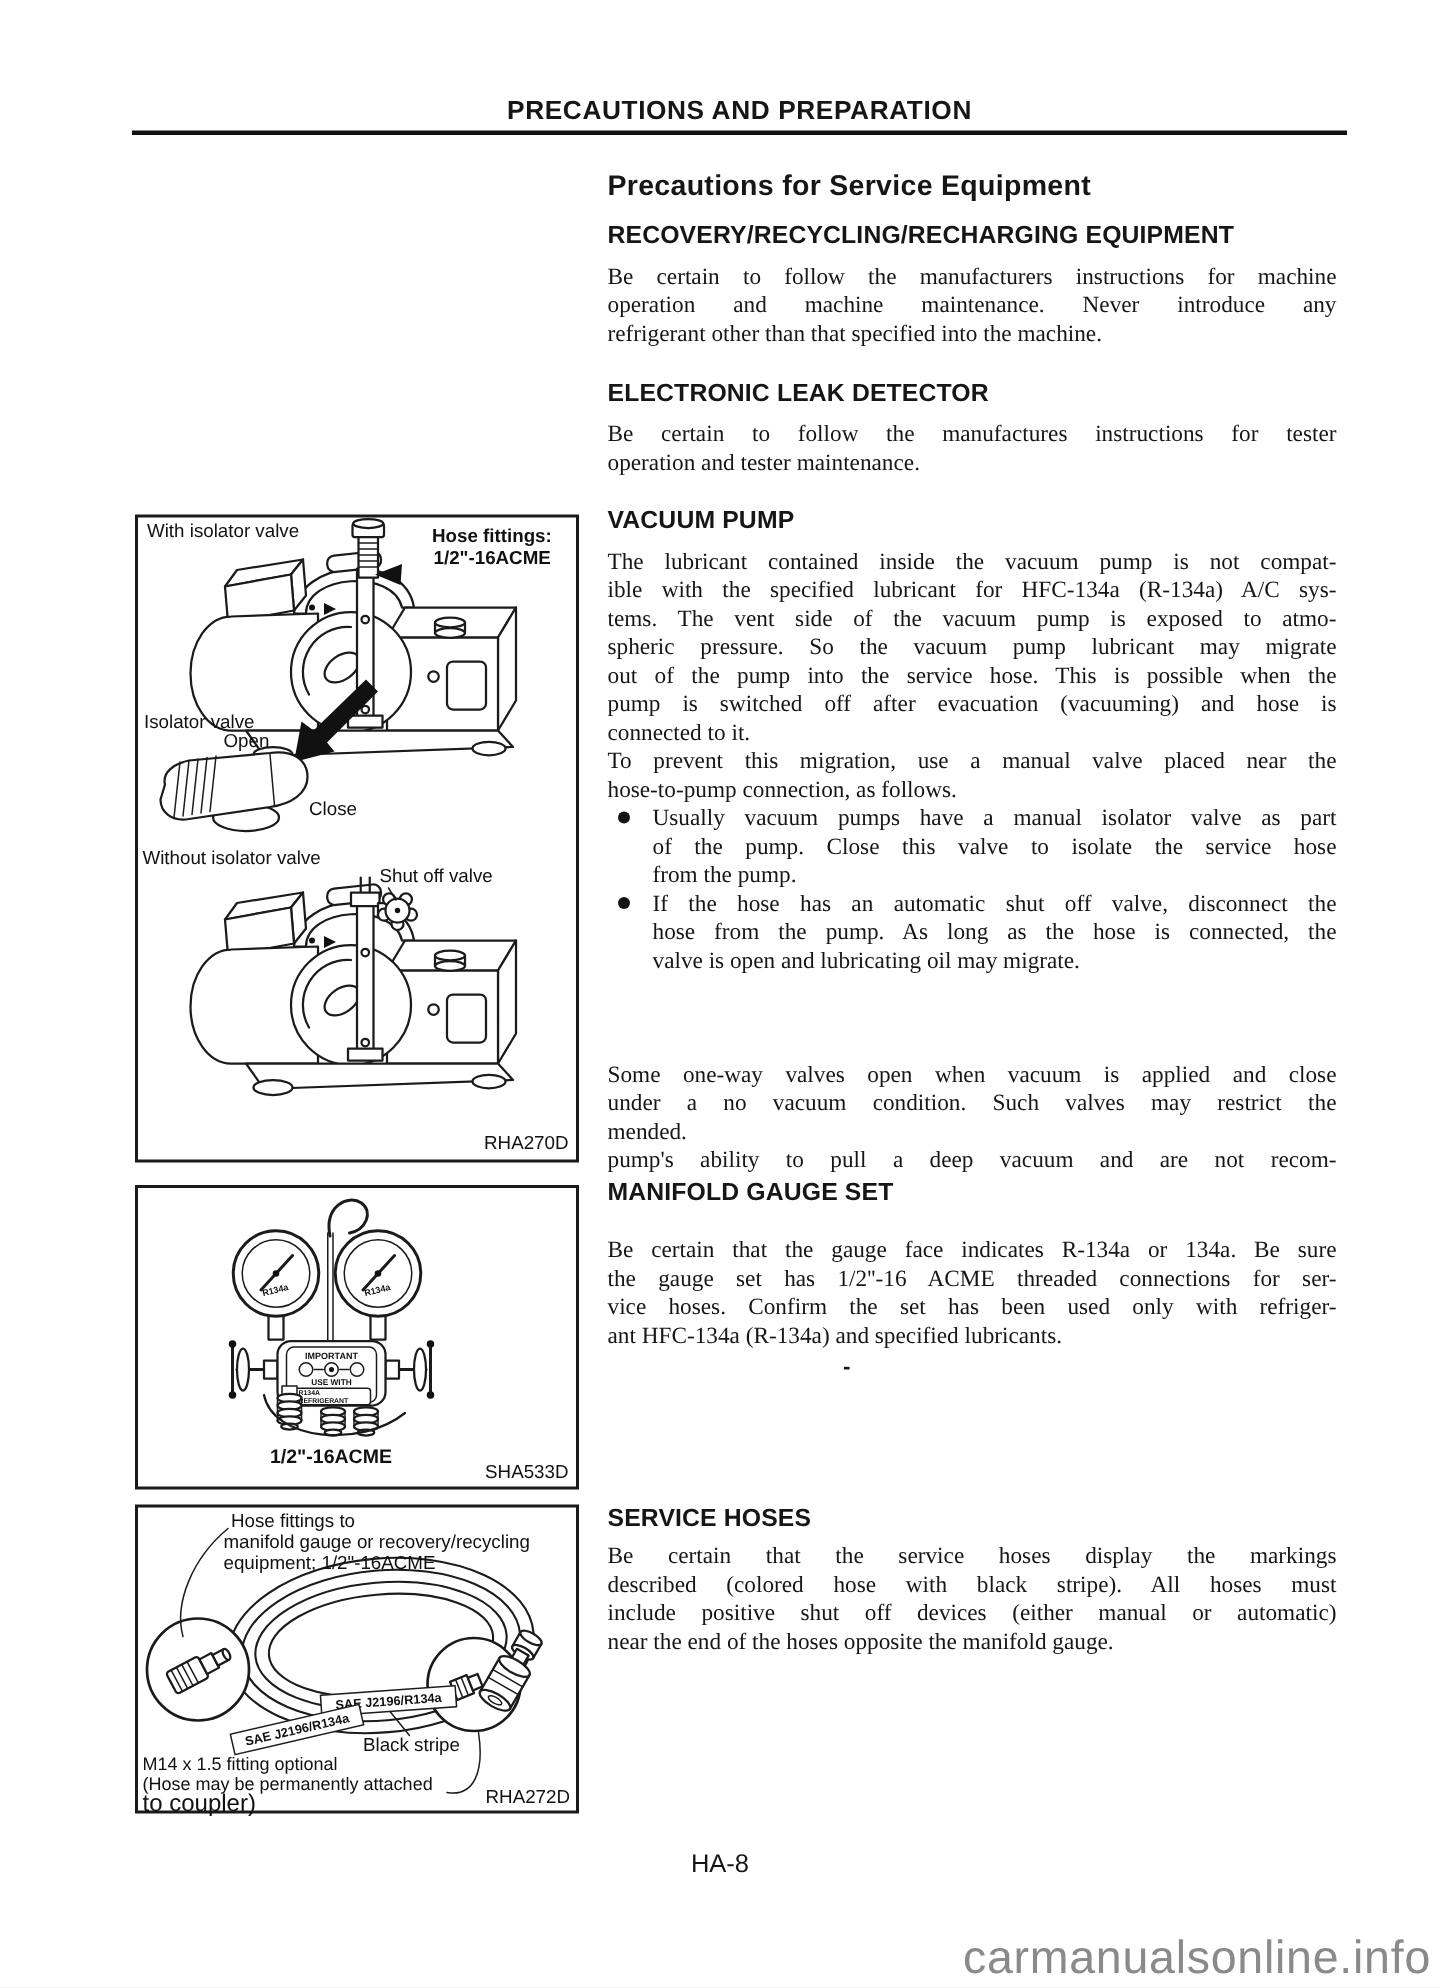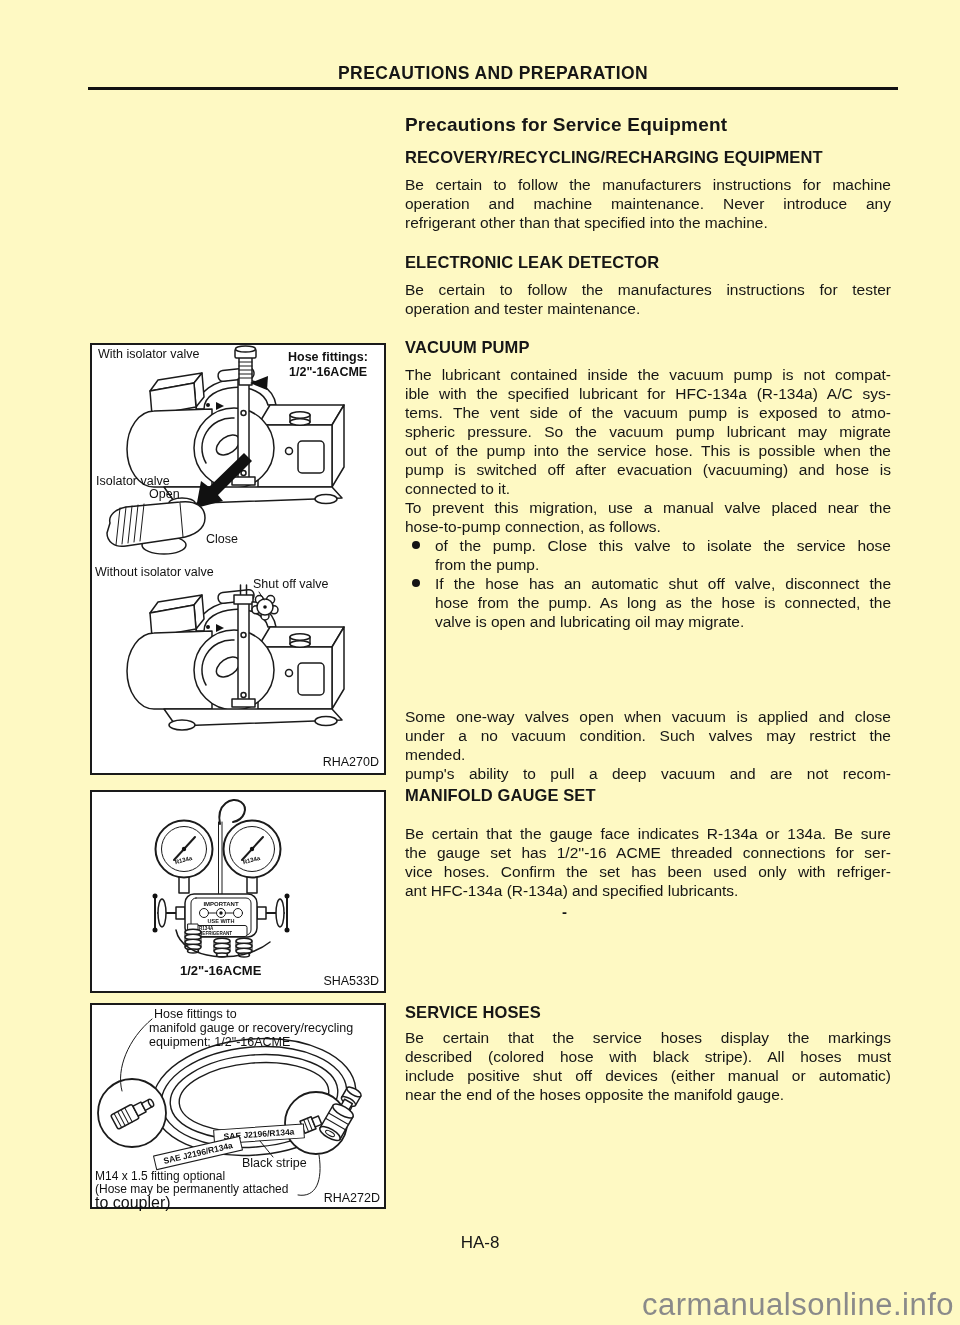--- a/index.html
+++ b/index.html
@@ -3,7 +3,7 @@
 <meta charset="utf-8">
 <style>
   html,body{margin:0;padding:0;background:#e8e8e8;}
-  #page{position:relative;width:960px;height:1325px;background:#fef9c3;overflow:hidden;
+  #page{position:relative;width:960px;height:1325px;background:#ffffff;overflow:hidden;
         font-family:"Liberation Sans","DejaVu Sans",sans-serif;color:#161616;}
 
   

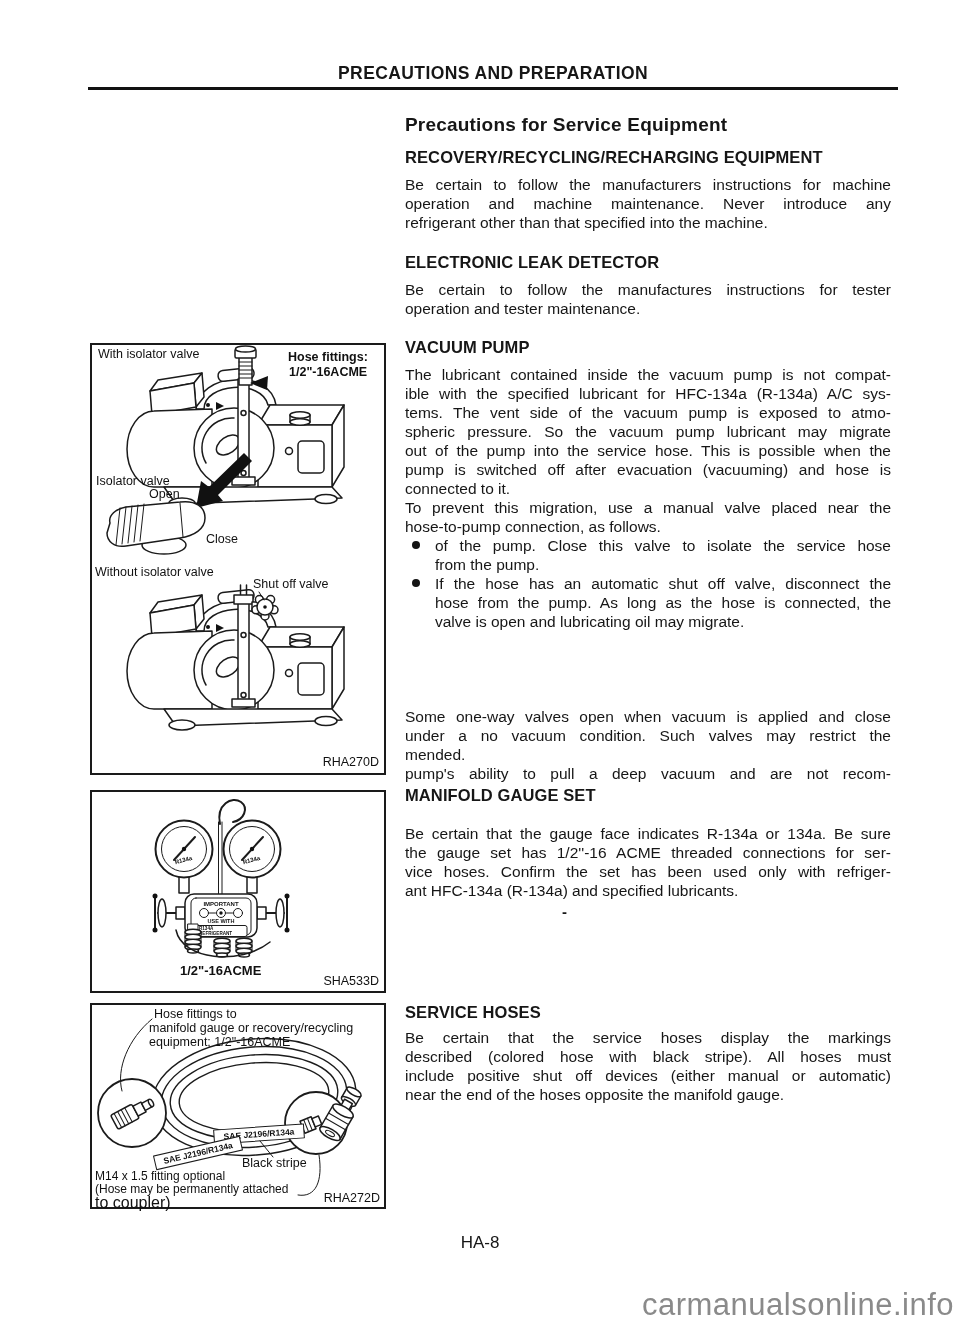--- a/index.html
+++ b/index.html
@@ -15,7 +15,7 @@
   .h1{position:absolute;left:405px;width:486px;font-size:19px;font-weight:bold;letter-spacing:.2px;}
   .h2{position:absolute;left:405px;width:486px;font-size:16.5px;font-weight:bold;letter-spacing:.1px;}
   .para{position:absolute;left:405px;width:486px;font-size:15.5px;line-height:19px;}
-  .line{text-align:justify;text-align-last:justify;-moz-text-align-last:justify;}
+  .line{text-align:justify;text-align-last:justify;font-family:Liberation Serif, serif;-moz-text-align-last:justify;}
   .line.last{text-align-last:left;-moz-text-align-last:left;}
   .bullets{list-style:none;margin:0;padding:0;}
   .bullets li{position:relative;padding-left:30px;}

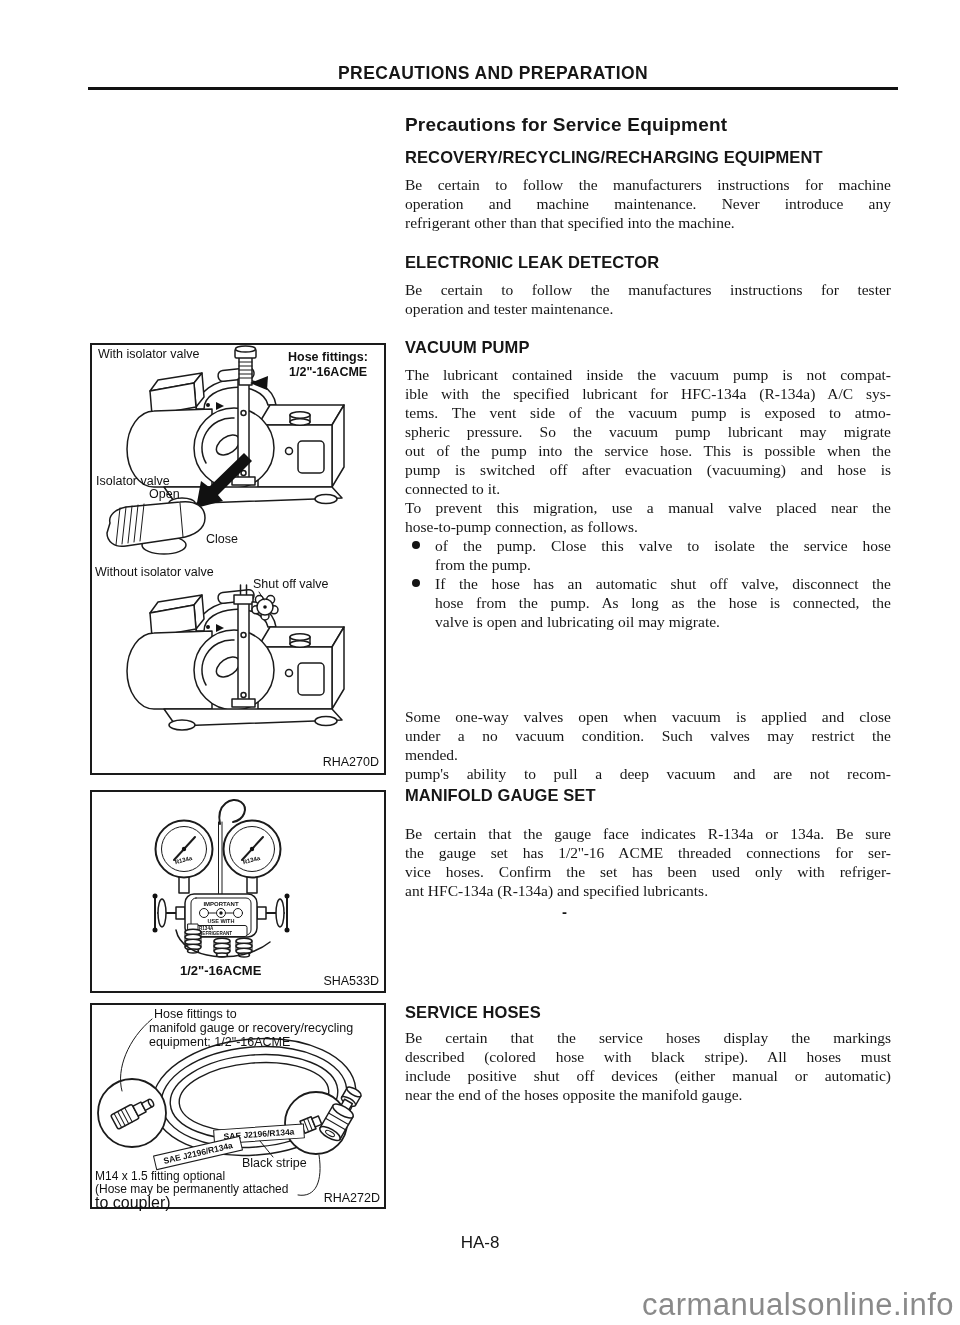--- a/index.html
+++ b/index.html
@@ -328,6 +328,7 @@
     <ul class="bullets">
       <li>
         <span class="bullet-dot"></span>
+        <div class="line">Usually vacuum pumps have a manual isolator valve as part</div>
         <div class="line">of the pump. Close this valve to isolate the service hose</div>
         <div class="line last">from the pump.</div>
       </li>

